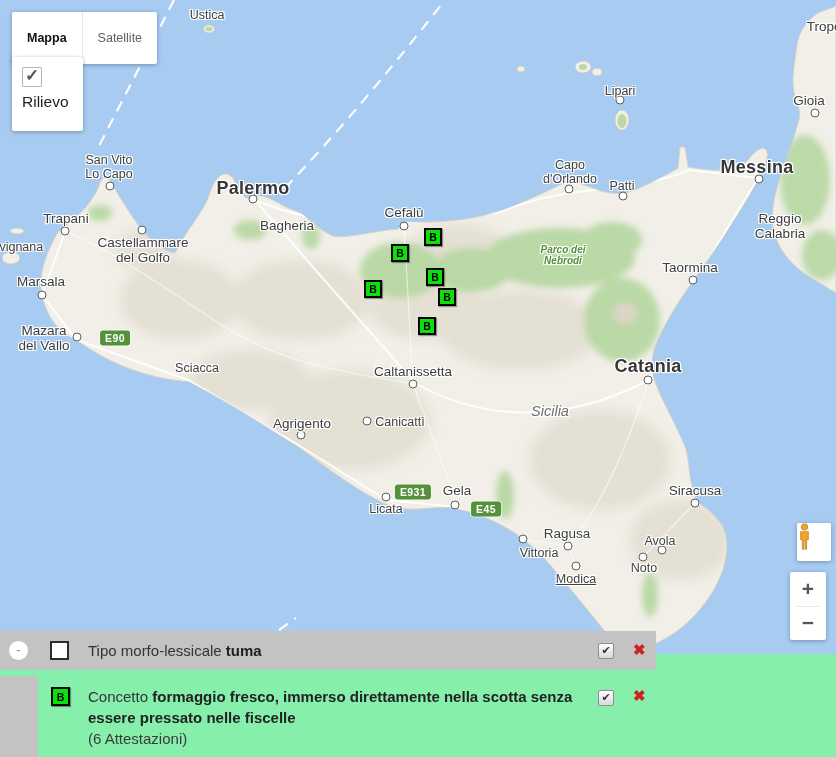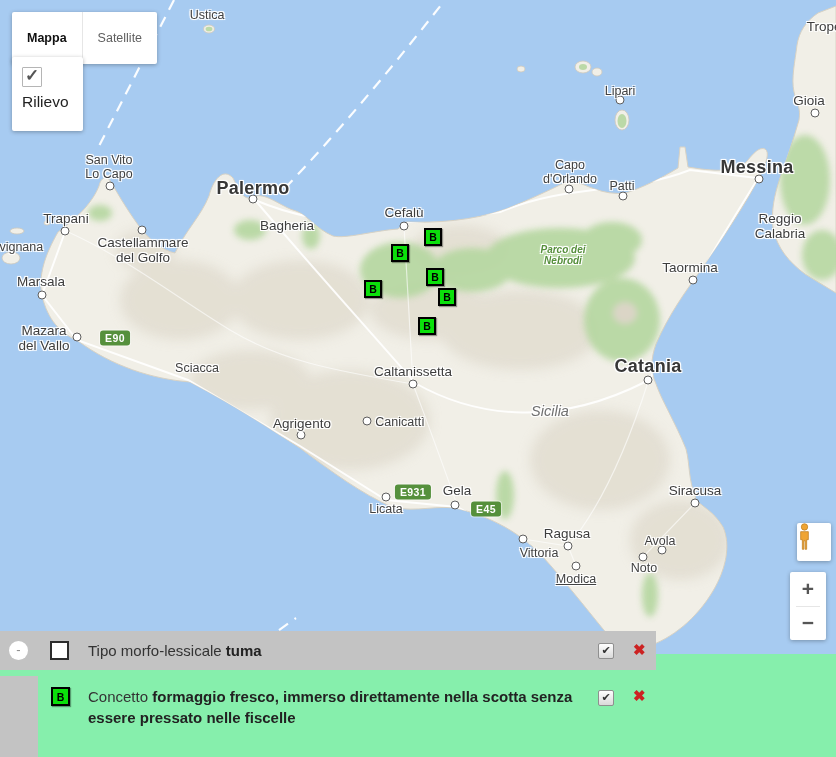--- a/index.html
+++ b/index.html
@@ -286,6 +286,7 @@
   <div class="bmarker" id="legend-bicon">B</div>
   <div id="legend-itemtext">
     <span>Concetto </span><b>formaggio fresco, immerso direttamente nella scotta senza essere pressato nelle fiscelle</b>
+    <div id="legend-count">(6 Attestazioni)</div>
   </div>
   <div class="mini-check" style="left:598px;top:690px;">✔</div>
   <div class="close-x" style="left:633px;top:688px;">✖</div>

